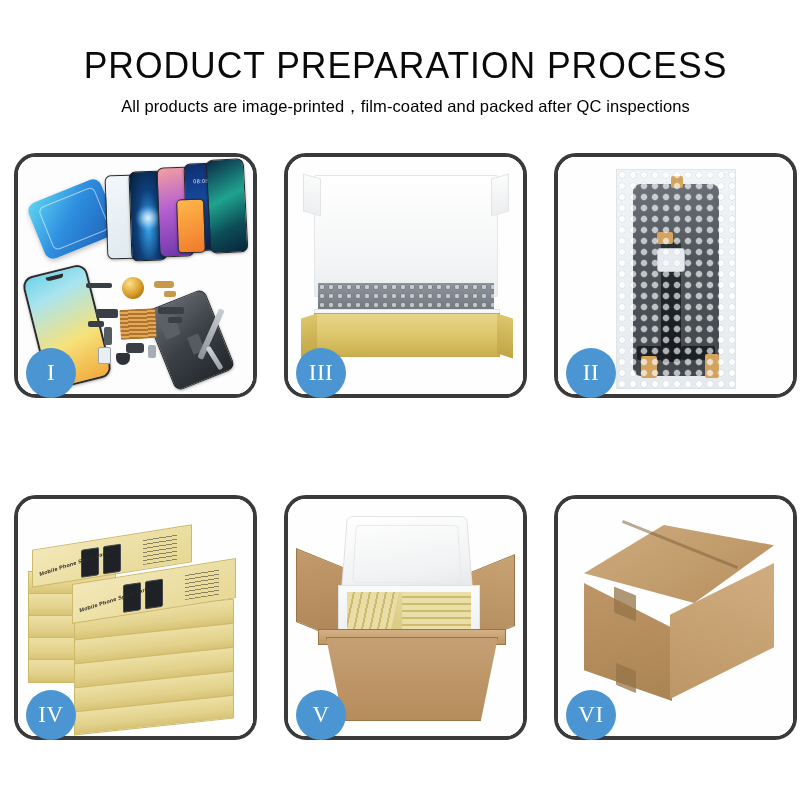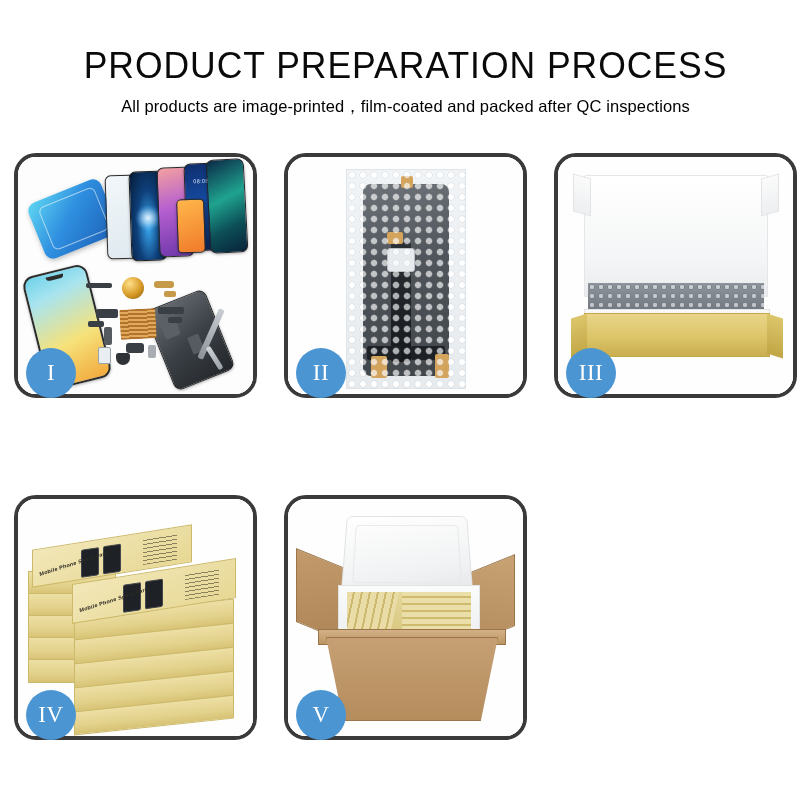--- a/index.html
+++ b/index.html
@@ -435,6 +435,18 @@
 
     <div class="panel">
       <div class="panel-inner">
+        <div class="scene-box3">
+          <div class="b3-lid"></div>
+          <div class="b3-foam"></div>
+          <div class="b3-edge"></div>
+          <div class="b3-tray"></div>
+        </div>
+      </div>
+      <div class="badge">III</div>
+    </div>
+
+    <div class="panel">
+      <div class="panel-inner">
         <div class="scene-bubble">
           <div class="bw-bag">
             <div class="bw-screen"></div>
@@ -455,18 +467,6 @@
 
     <div class="panel">
       <div class="panel-inner">
-        <div class="scene-box3">
-          <div class="b3-lid"></div>
-          <div class="b3-foam"></div>
-          <div class="b3-edge"></div>
-          <div class="b3-tray"></div>
-        </div>
-      </div>
-      <div class="badge">III</div>
-    </div>
-
-    <div class="panel">
-      <div class="panel-inner">
         <div class="scene-stack">
 
           <div class="gbox" style="left:10px; top:72px; width:86px; height:22px;"></div>

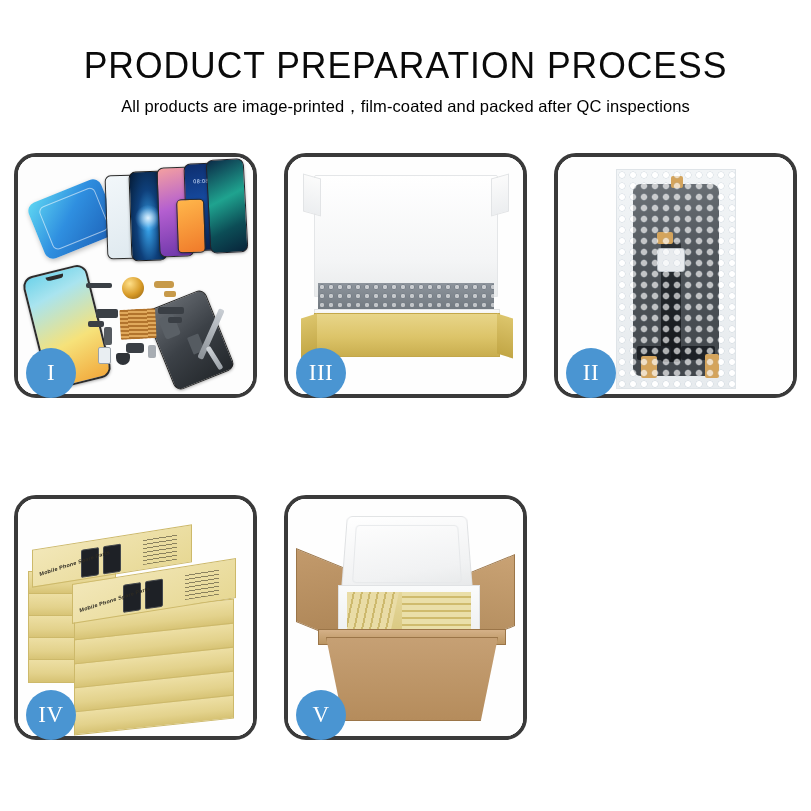--- a/index.html
+++ b/index.html
@@ -515,6 +515,19 @@
       <div class="badge">V</div>
     </div>
 
+    <div class="panel">
+      <div class="panel-inner">
+        <div class="scene-sealed">
+          <div class="s6-top"></div>
+          <div class="s6-seam"></div>
+          <div class="s6-left"></div>
+          <div class="s6-right"></div>
+          <div class="s6-tape t1"></div>
+          <div class="s6-tape t2"></div>
+        </div>
+      </div>
+      <div class="badge">VI</div>
+    </div>
 
   </div>
 </div>

